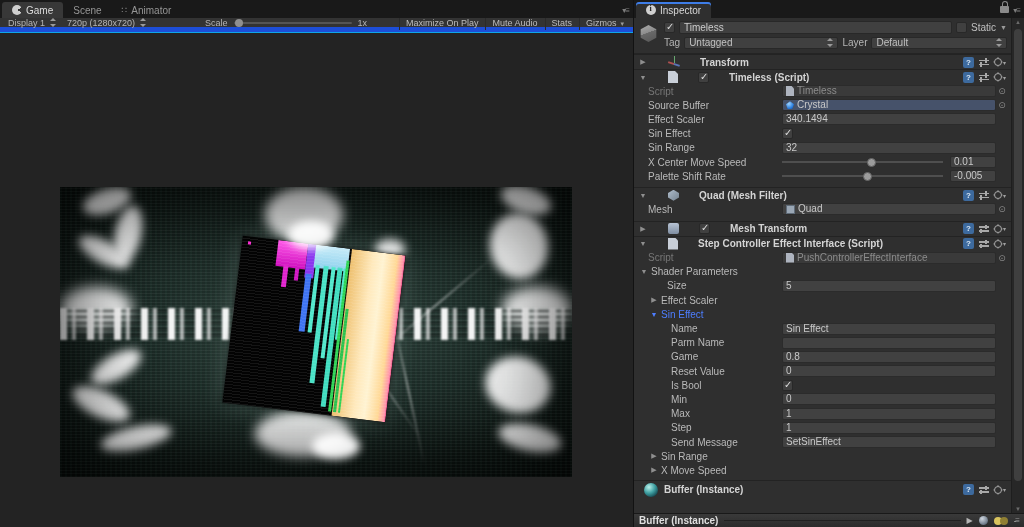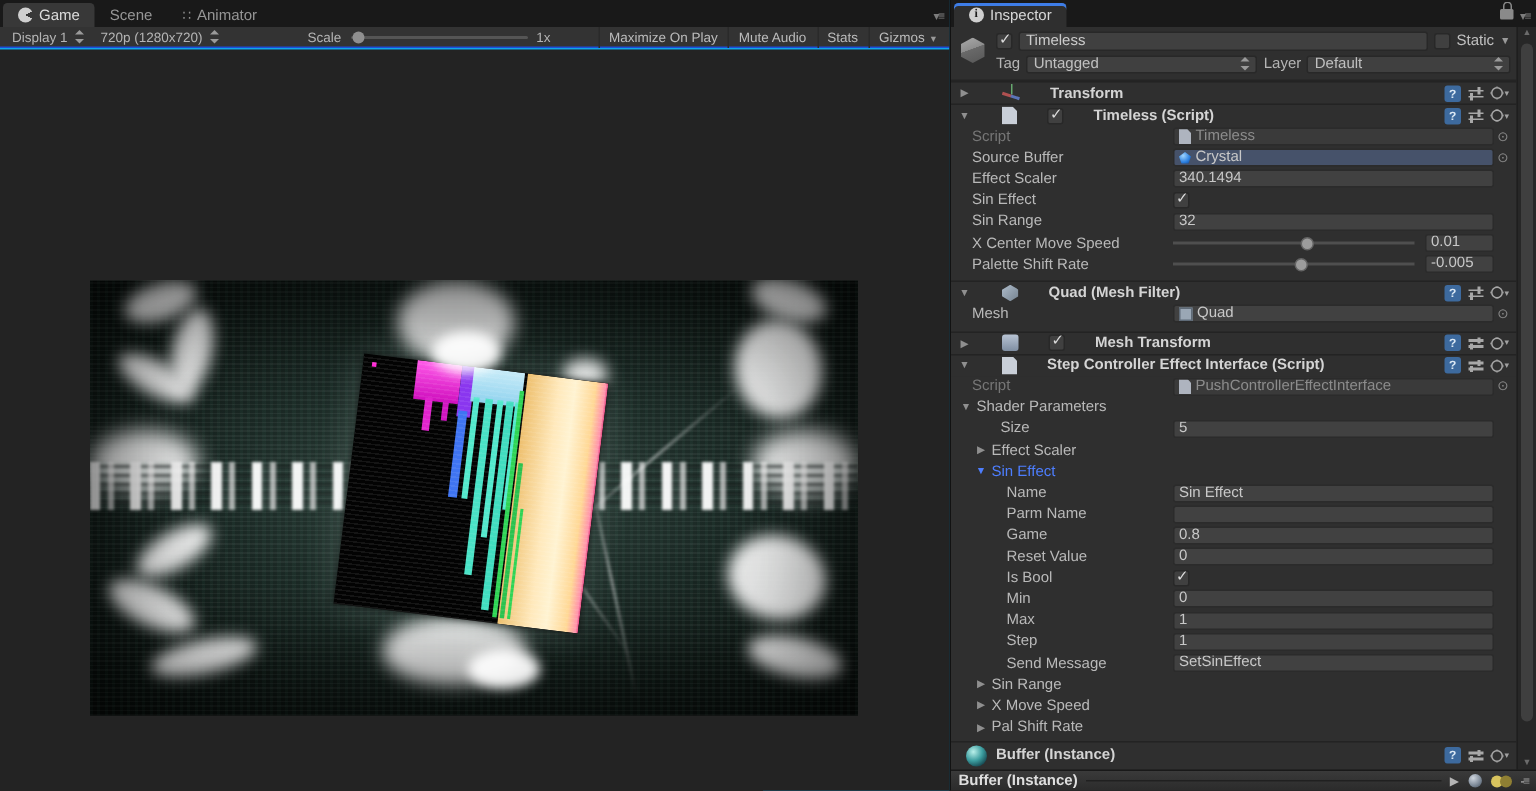--- a/index.html
+++ b/index.html
@@ -24,7 +24,7 @@
   #divider{position:absolute;left:633px;top:0;width:1px;height:527px;background:#121212}
   .gameicon{width:10px;height:10px;border-radius:50%;background:conic-gradient(from 120deg,#cfcfcf 0 300deg,rgba(0,0,0,0) 300deg 360deg)}
   .animicon{font-size:9px;color:#8d8d8d}
-  .gv-toolbar{height:14px;background:#333333;border-bottom:1px solid #1d4ed8;display:flex;align-items:center;font-size:9px;color:#b5b5b5;padding:0 3px;gap:1px;white-space:nowrap}
+  .gv-toolbar{height:14px;background:#333333;border-bottom:5px solid #1d4ed8;display:flex;align-items:center;font-size:9px;color:#b5b5b5;padding:0 3px;gap:1px;white-space:nowrap}
   .dd{display:flex;align-items:center;gap:4px;padding:0 5px;height:14px}
   .dd.res{width:142px;}
   .gslider{width:118px;height:2px;background:#555;border-radius:1px;position:relative;margin:0 5px}

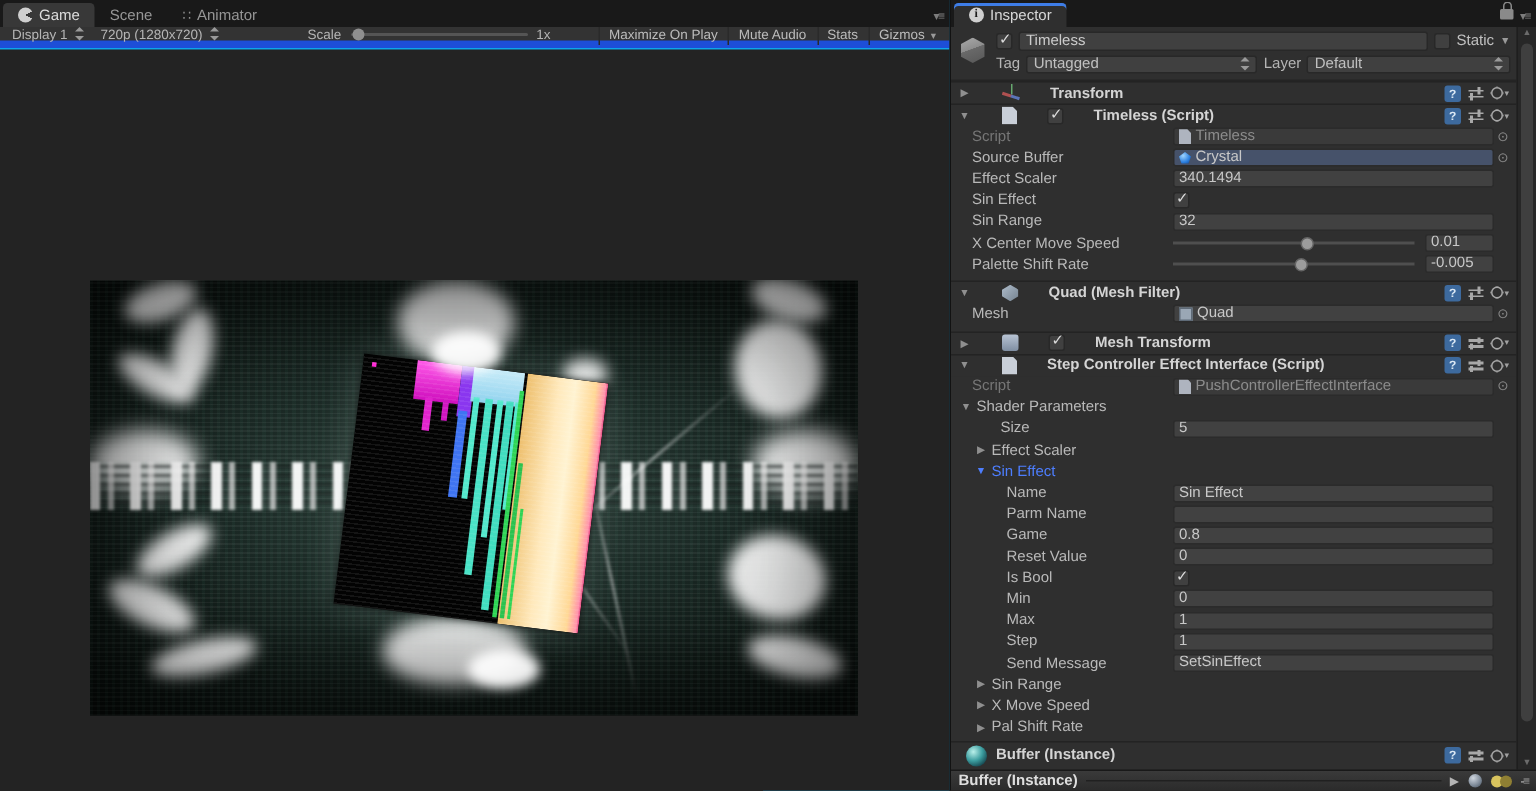--- a/index.html
+++ b/index.html
@@ -491,10 +491,6 @@
         <span class="fa">▶</span>
         <span>X Move Speed</span>
       </div>
-      <div class="row fr2">
-        <span class="fa">▶</span>
-        <span>Pal Shift Rate</span>
-      </div>
 
       <div class="mathead">
         <span class="matsphere"></span>

